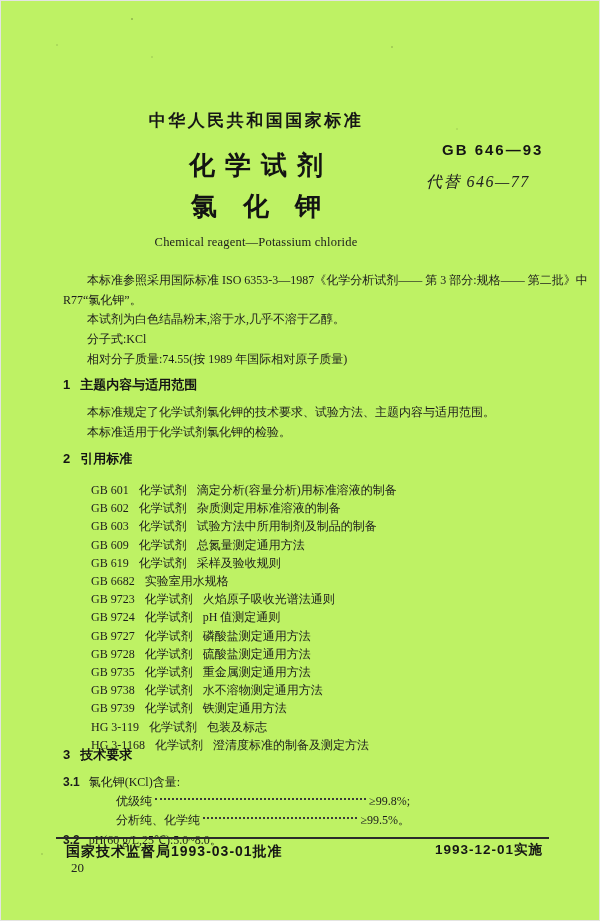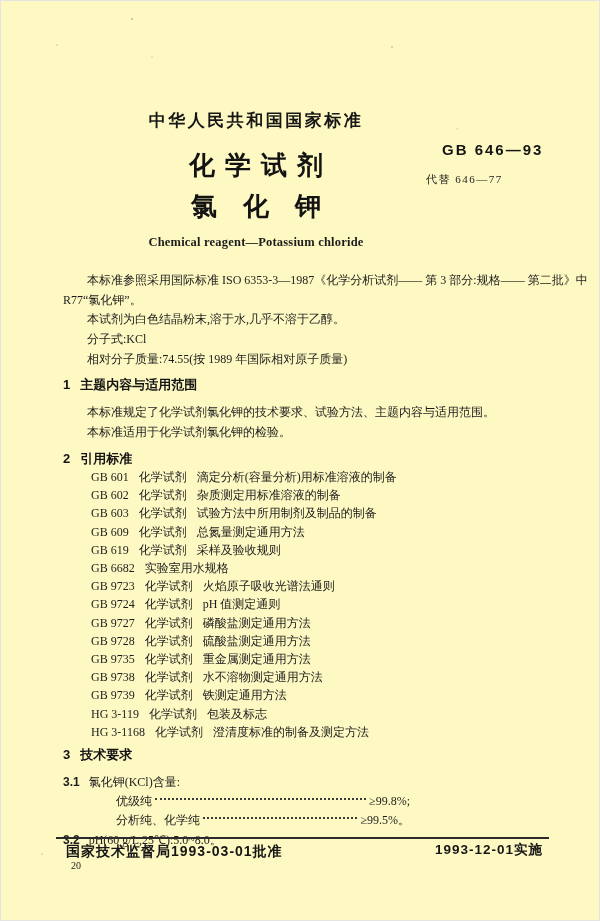--- a/index.html
+++ b/index.html
@@ -8,7 +8,7 @@
     position:relative;
     width:600px; height:921px;
     margin:0 auto;
-    background:#fef9c3;
+    background:#bef264;
     border:1px solid #e4e4e2;
     overflow:hidden;
     font-family:"Liberation Serif", serif;

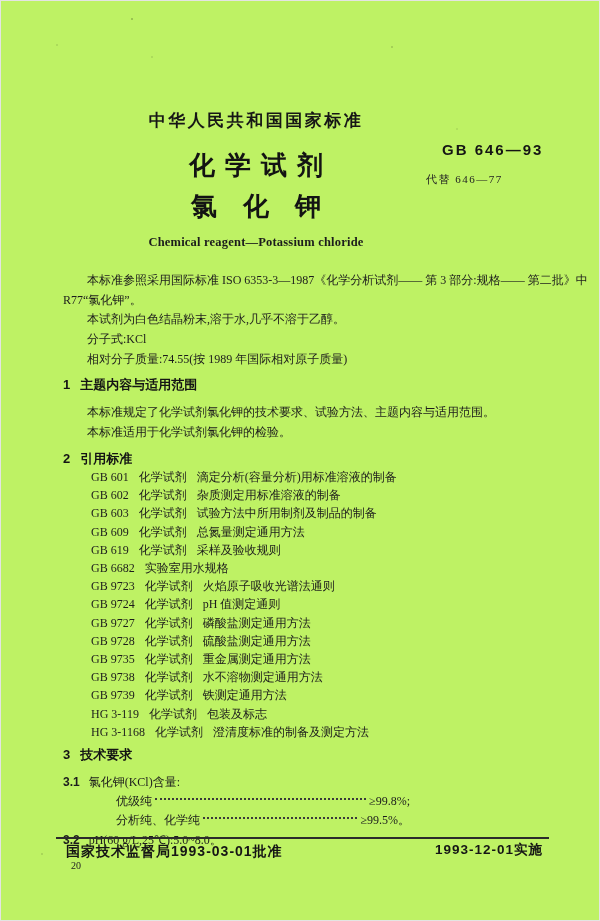--- a/index.html
+++ b/index.html
@@ -40,7 +40,7 @@
     font-family:"Liberation Sans", sans-serif; font-weight:bold;
     font-size:15px; letter-spacing:2px; margin-left:16px; color:#141414;text-align:center;
   }
-  .gb-replaces{ margin-top:14px; font-size:11px; letter-spacing:1.5px; color:#222; }
+  .gb-replaces{ margin-top:14px; font-size:16px; letter-spacing:1.5px; color:#222;font-style:italic; }
 
   
   .body-col{ position:absolute; left:62px; top:270px; width:486px; font-size:12px; }

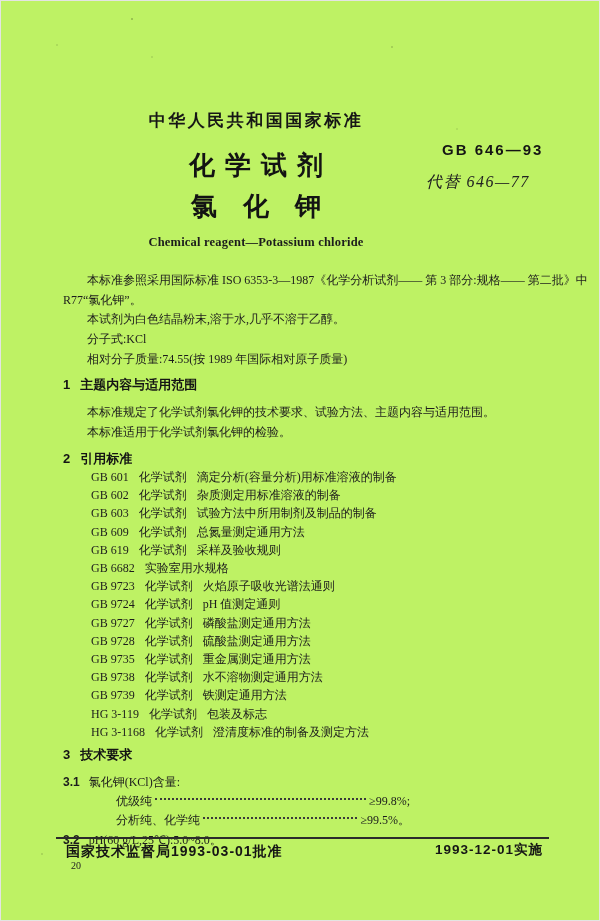--- a/index.html
+++ b/index.html
@@ -33,7 +33,7 @@
   .title-line{ font-family:"Liberation Sans", sans-serif; font-weight:bold; color:#131313; }
   .title-l1{ margin-top:16px; font-size:26px; letter-spacing:10px; margin-right:-10px; }
   .title-l2{ margin-top:6px;  font-size:26px; letter-spacing:26px; margin-right:-26px; }
-  .title-en{ margin-top:11px; font-size:12.5px; font-weight:bold; letter-spacing:.2px; }
+  .title-en{ margin-top:11px; font-size:12.5px; font-weight:normal; letter-spacing:.2px; }
 
   .gb-block{ position:absolute; left:425px; top:140px; }
   .gb-number{

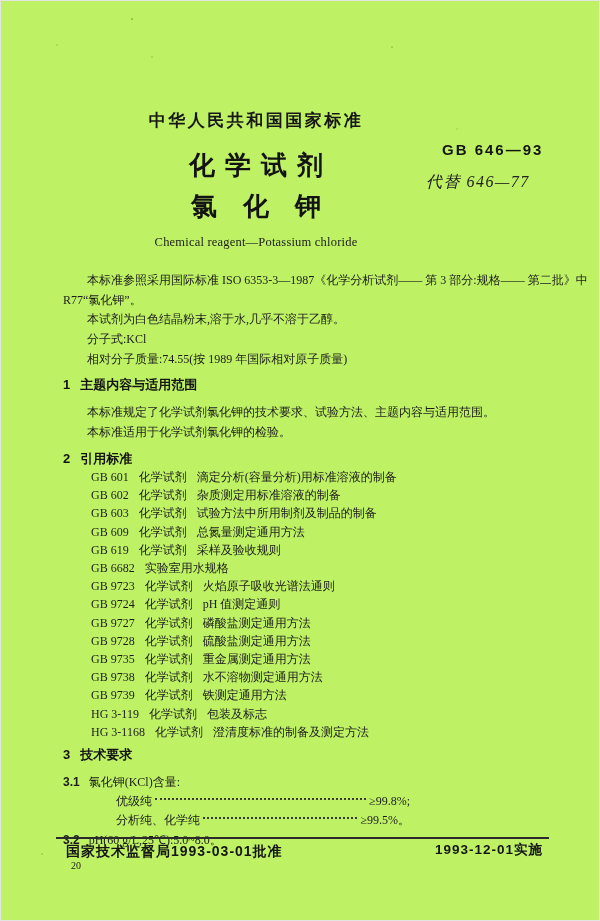--- a/index.html
+++ b/index.html
@@ -58,7 +58,7 @@
   .sec1 .line{ line-height:19.5px; }
 
   .sec2{ position:absolute; left:62px; top:449px; width:486px; font-size:12px; }
-  .ref-list{ margin-top:0; margin-left:28px; }
+  .ref-list{ margin-top:13px; margin-left:28px; }
   .ref-row{ display:flex; column-gap:10px; line-height:18.2px; white-space:nowrap; }
   .ref-row span:empty{ display:none; }
 

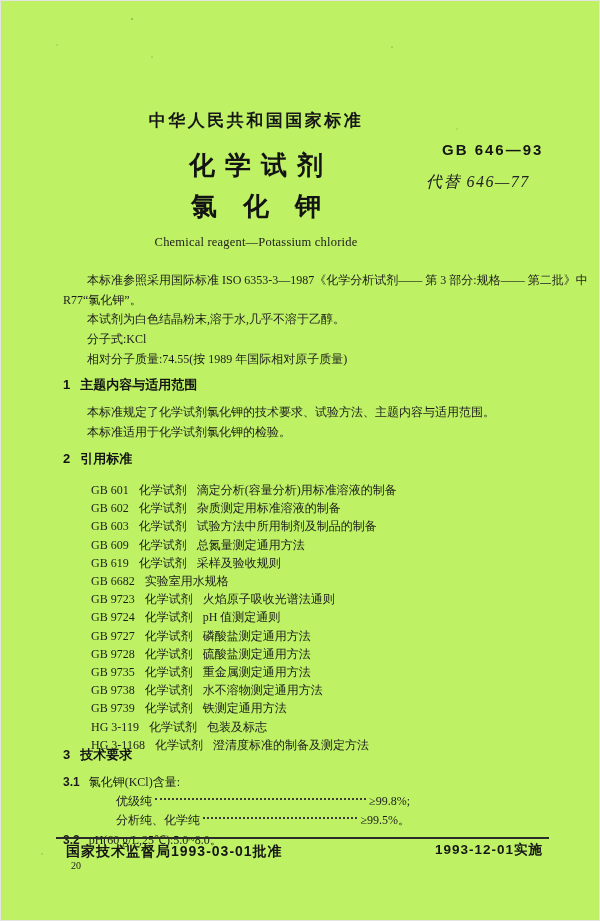--- a/index.html
+++ b/index.html
@@ -85,7 +85,7 @@
     font-family:"Liberation Sans", sans-serif; font-weight:bold;
     font-size:13.5px; letter-spacing:1px; color:#151515; white-space:nowrap;
   }
-  .page-number{ position:absolute; left:70px; top:859px; font-size:10px; color:#222;text-align:right; }
+  .page-number{ position:absolute; left:70px; top:859px; font-size:13px; color:#222;text-align:right; }
 </style>
 </head>
 <body>

